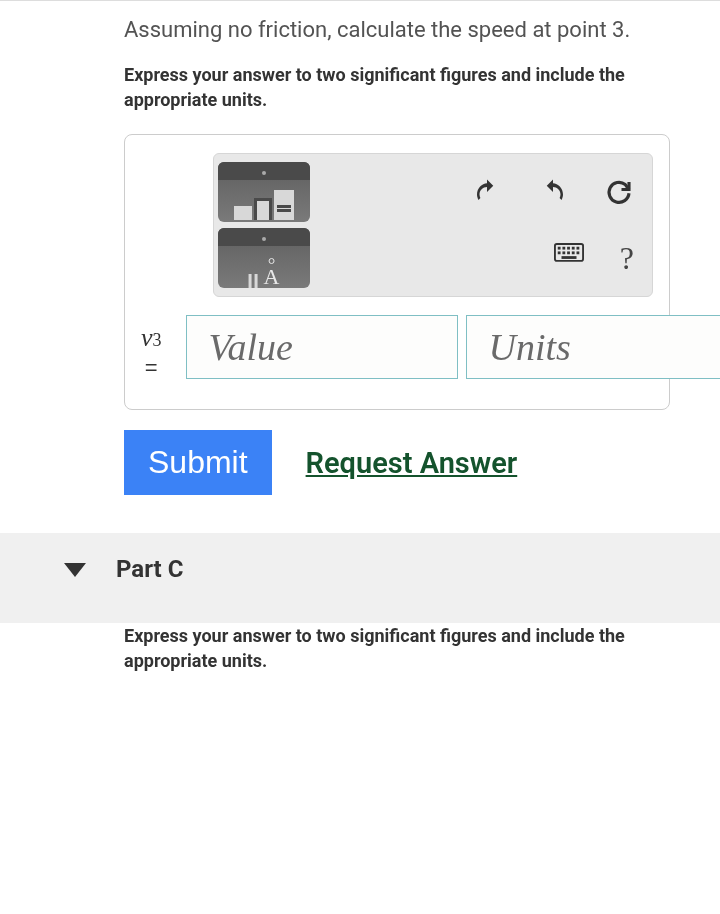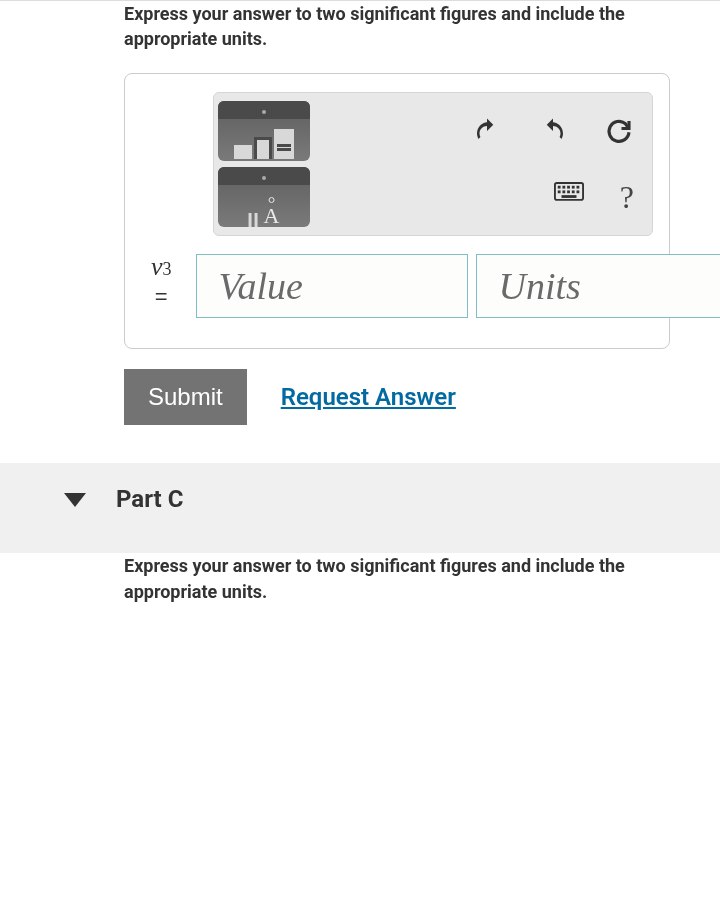--- a/index.html
+++ b/index.html
@@ -50,6 +50,7 @@
 <div class="divider"></div>
 
 <div class="content">
+  <p class="prompt">Assuming no friction, calculate the speed at point 3.</p>
   <p class="prompt-bold">Express your answer to two significant figures and include the appropriate units.</p>
 
   <div class="answer-box">

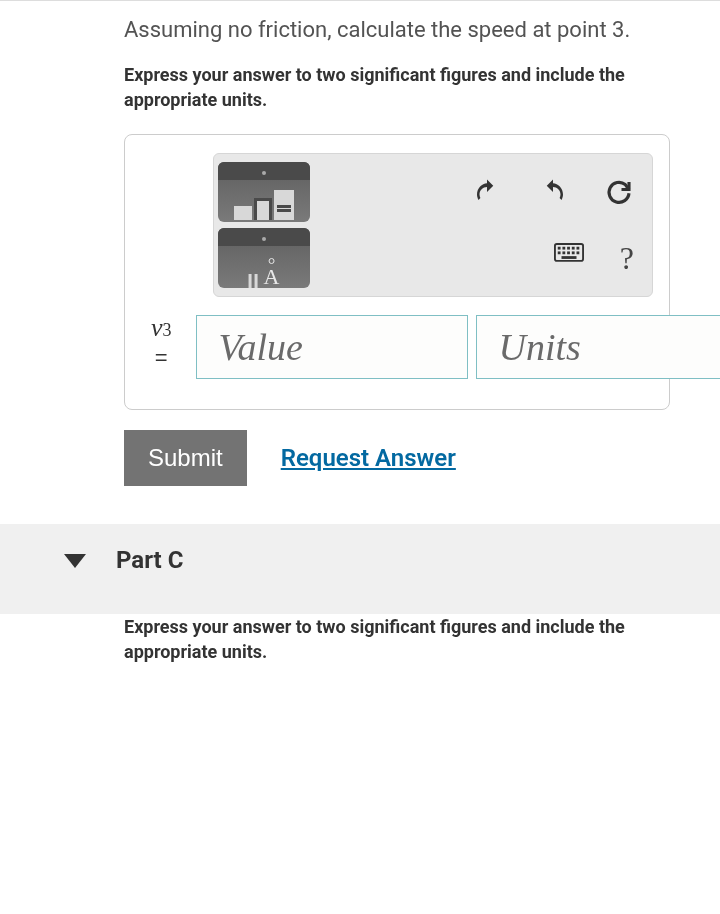--- a/index.html
+++ b/index.html
@@ -31,7 +31,7 @@
     .icon { width: 30px; height: 30px; color: #333; }
     svg { display: block; }
     .help-q { font-family: serif; font-size: 32px; color: #444; cursor: pointer; }
-    .input-area { display: flex; align-items: flex-start; margin-top: 18px; margin-left: 10px; gap: 24px; }
+    .input-area { display: flex; align-items: flex-end; margin-top: 18px; gap: 24px; }
     .varlabel { font-family: "Times New Roman", serif; font-style: italic; font-size: 26px; color: #333; text-align: center; line-height: 1; }
     .varlabel .sub { font-size: 18px; font-style: normal; }
     .eqsign { font-family: Arial, sans-serif; font-size: 22px; font-style: normal; margin-top: 6px;}

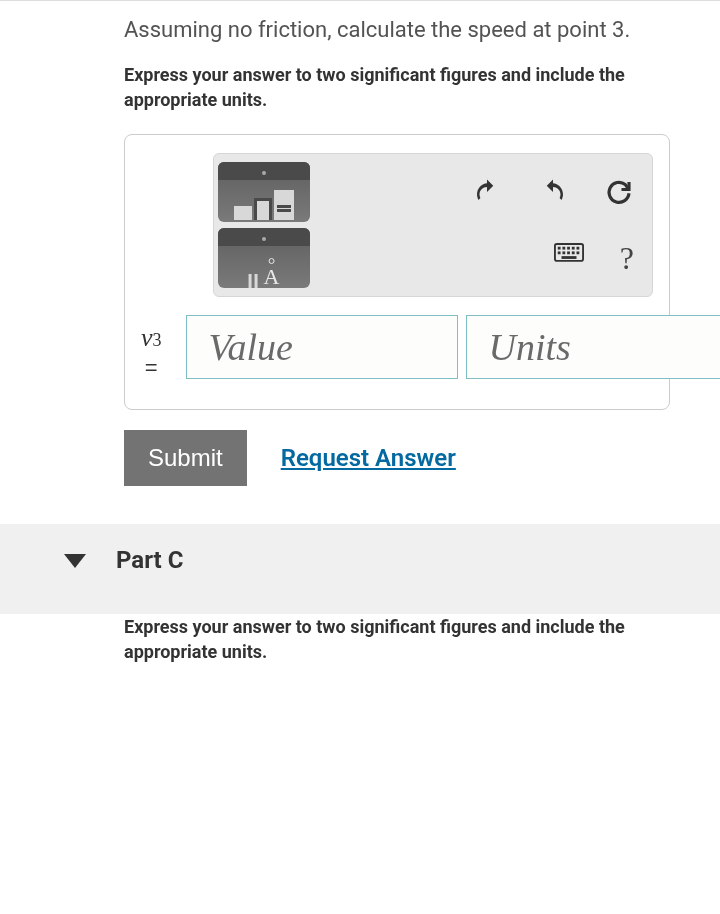--- a/index.html
+++ b/index.html
@@ -38,7 +38,7 @@
     .fields { display: flex; flex-direction: row; gap: 8px; }
     .field { width: 272px; height: 64px; border: 1px solid #7fbfc4; background: #fdfdfc; font-family: "Times New Roman", serif; font-style: italic; font-size: 38px; color: #6a6a6a; padding-left: 22px; display: flex; align-items: center; cursor: text; }
     .actions { display: flex; align-items: center; gap: 34px; margin-top: 20px; }
-    .submit { background: #737373; color: #fff; border: none; font-size: 24px; padding: 14px 24px; cursor: pointer; }
+    .submit { background: #3b82f6; color: #fff; border: none; font-size: 32px; padding: 14px 24px; cursor: pointer; }
     .req { color: #0369a1; font-size: 24px; text-decoration: underline; font-weight: 600; cursor: pointer; }
     .part-header { background: #f0f0f0; margin-top: 38px; padding: 22px 16px 40px 64px; display: flex; align-items: flex-start; gap: 30px; }
     .chevron { width: 0; height: 0; border-left: 11px solid transparent; border-right: 11px solid transparent; border-top: 14px solid #333; margin-top: 8px; cursor: pointer; }

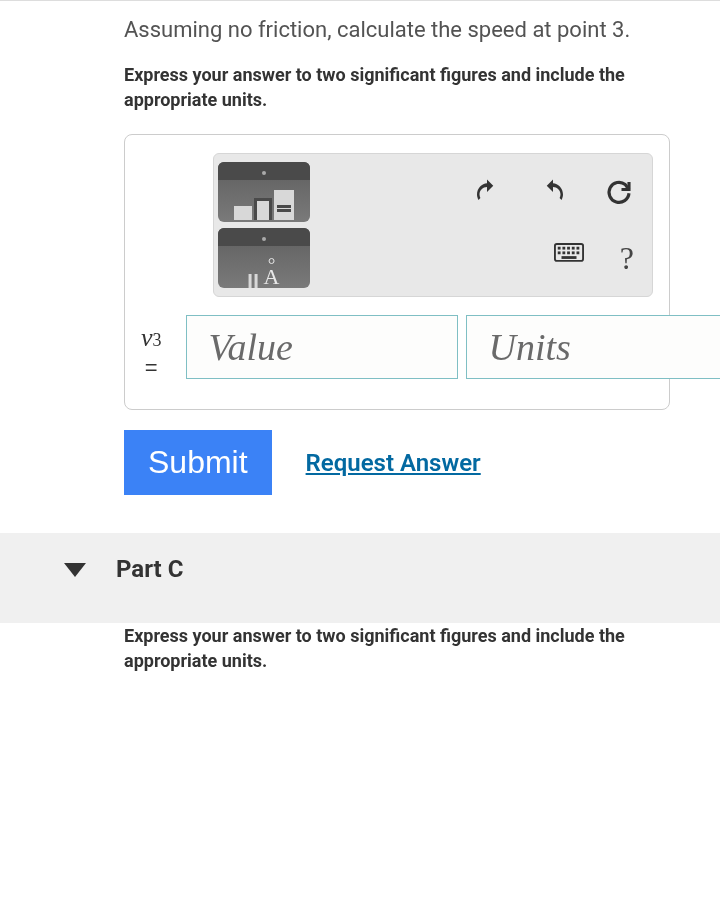--- a/index.html
+++ b/index.html
@@ -39,7 +39,7 @@
     .field { width: 272px; height: 64px; border: 1px solid #7fbfc4; background: #fdfdfc; font-family: "Times New Roman", serif; font-style: italic; font-size: 38px; color: #6a6a6a; padding-left: 22px; display: flex; align-items: center; cursor: text; }
     .actions { display: flex; align-items: center; gap: 34px; margin-top: 20px; }
     .submit { background: #3b82f6; color: #fff; border: none; font-size: 32px; padding: 14px 24px; cursor: pointer; }
-    .req { color: #0369a1; font-size: 24px; text-decoration: underline; font-weight: 600; cursor: pointer; }
+    .req { color: #14532d; font-size: 29px; text-decoration: underline; font-weight: 600; cursor: pointer; }
     .part-header { background: #f0f0f0; margin-top: 38px; padding: 22px 16px 40px 64px; display: flex; align-items: flex-start; gap: 30px; }
     .chevron { width: 0; height: 0; border-left: 11px solid transparent; border-right: 11px solid transparent; border-top: 14px solid #333; margin-top: 8px; cursor: pointer; }
     .part-title { font-size: 24px; font-weight: 700; }

